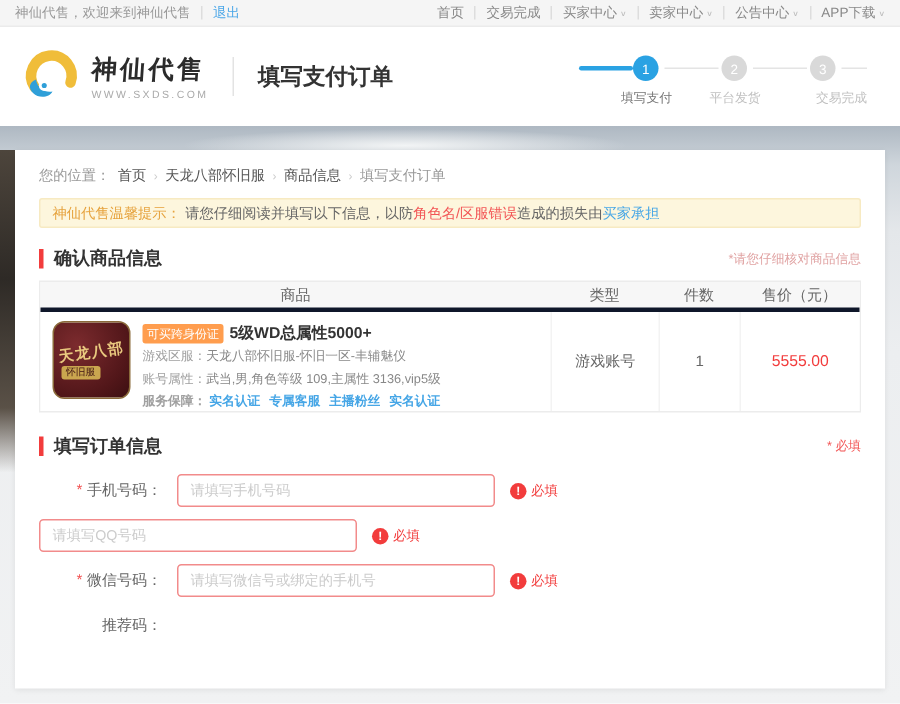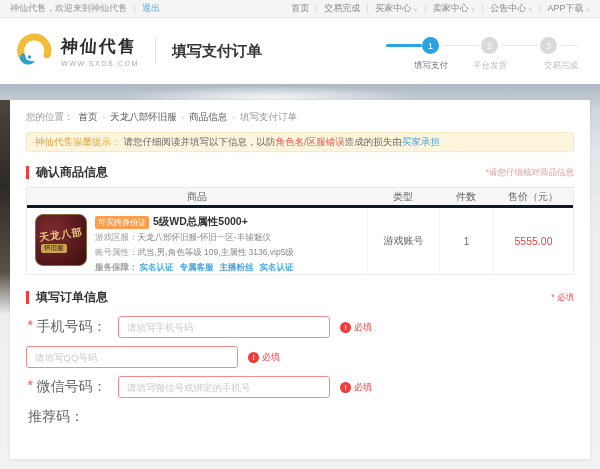--- a/index.html
+++ b/index.html
@@ -90,7 +90,7 @@
   
   .form { margin:12px 16px 0; }
   .frow { display:flex; align-items:center; height:22px; margin-bottom:8px; }
-  .flabel { width:92px; text-align:left; font-size:14px; color:#666; padding-right:10px;font-family:Liberation Mono, monospace; }
+  .flabel { width:92px; text-align:right; font-size:10px; color:#666; padding-right:10px;font-family:Liberation Mono, monospace; }
   .star { color:#f25555; margin-right:2px; }
   .finput { width:212px; height:22px; border:1px solid #f28b8b; border-radius:3px;
     padding:0 8px; font-size:9.5px; color:#333; outline:none; background:#fff; font-family:"Liberation Sans",sans-serif; }

